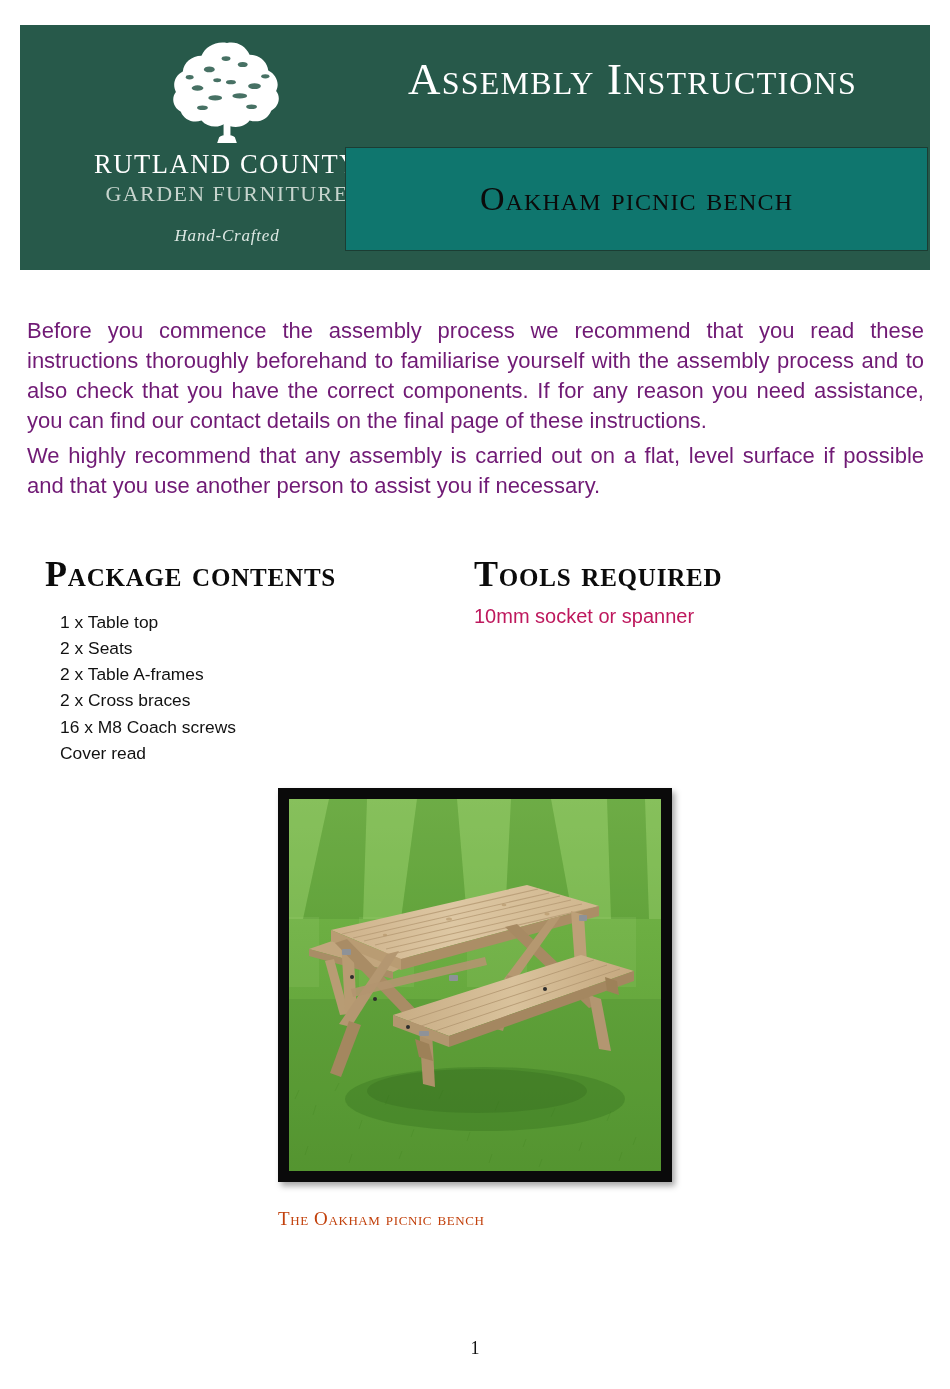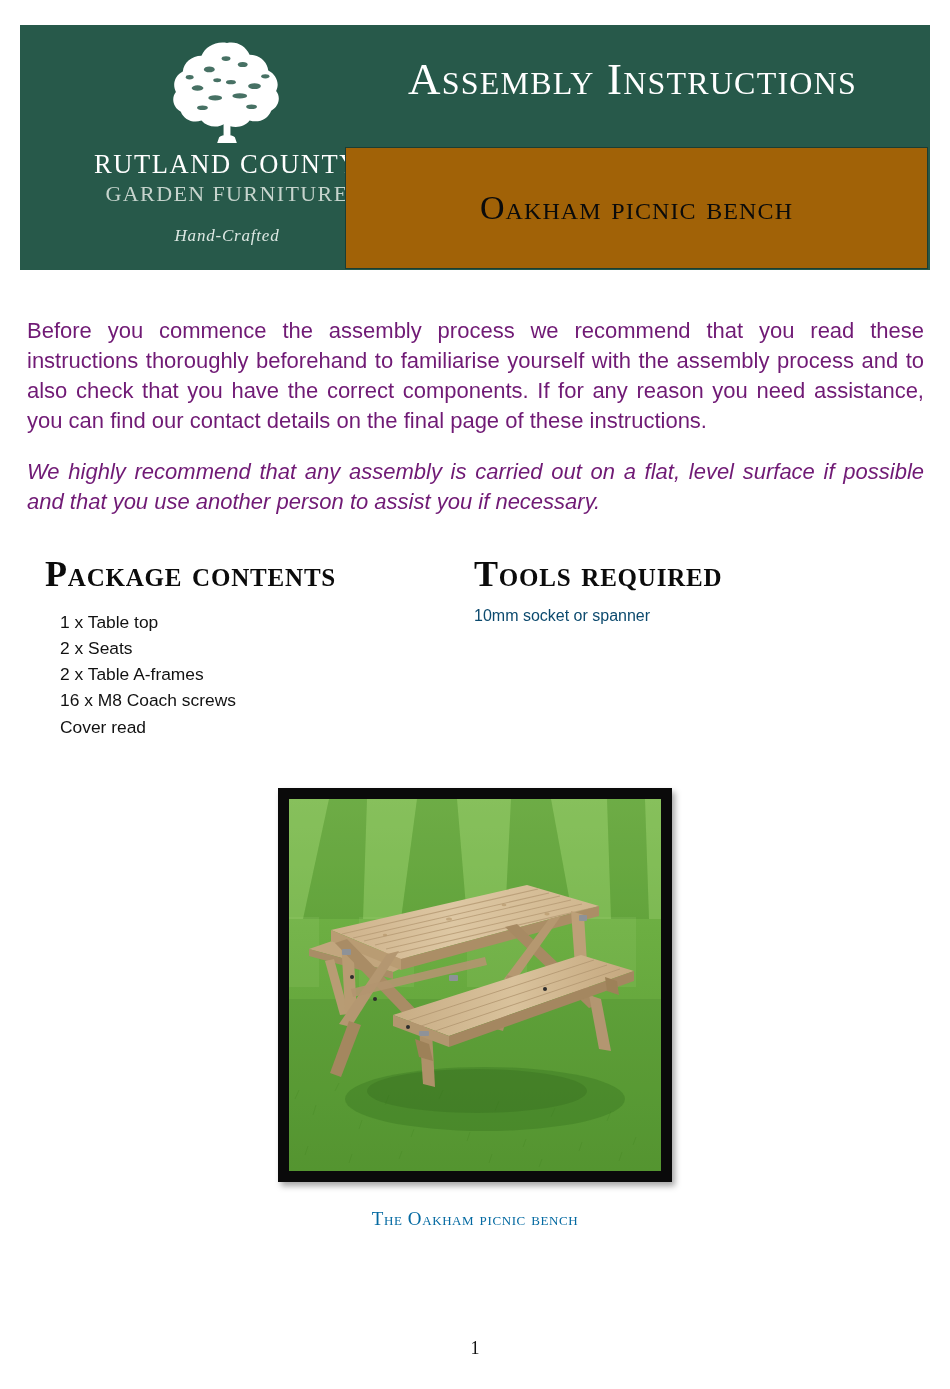--- a/index.html
+++ b/index.html
@@ -98,8 +98,8 @@
     left: 345px;
     top: 147px;
     width: 583px;
-    height: 122px;
-    background: #a16207;
+    height: 104px;
+    background: #0f766e;
     border: 1.5px solid #1b3d33;
     box-sizing: border-box;
     display: flex;

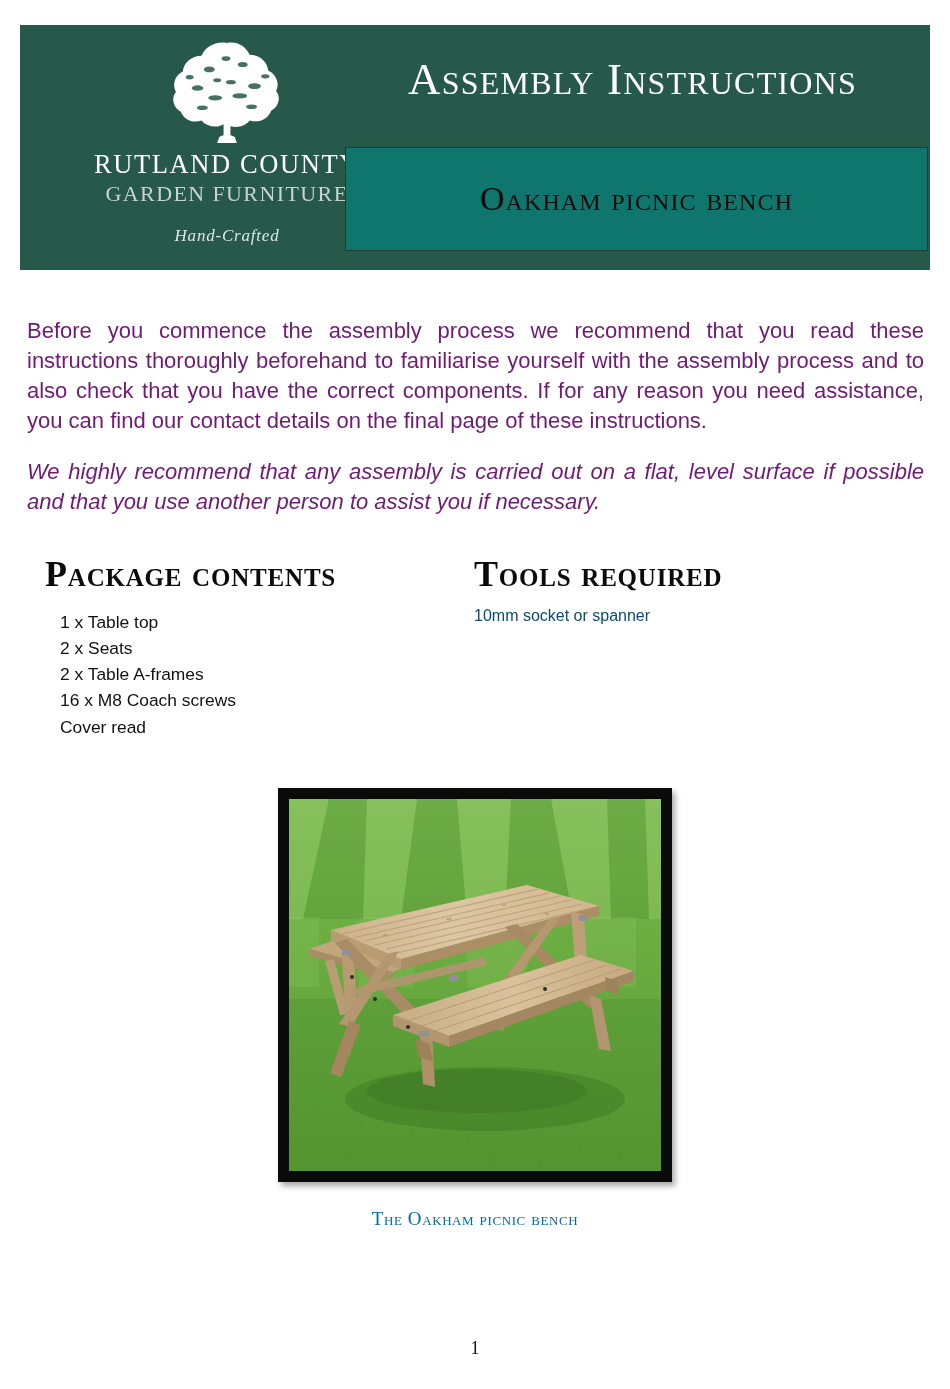--- a/index.html
+++ b/index.html
@@ -127,7 +127,7 @@
     color: #701a75;
   }
   .intro p { margin: 0; }
-  .intro p.second { margin-top: 21px; font-style: italic; }
+  .intro p.second { margin-top: 5px; }
 
   
   .col-left {

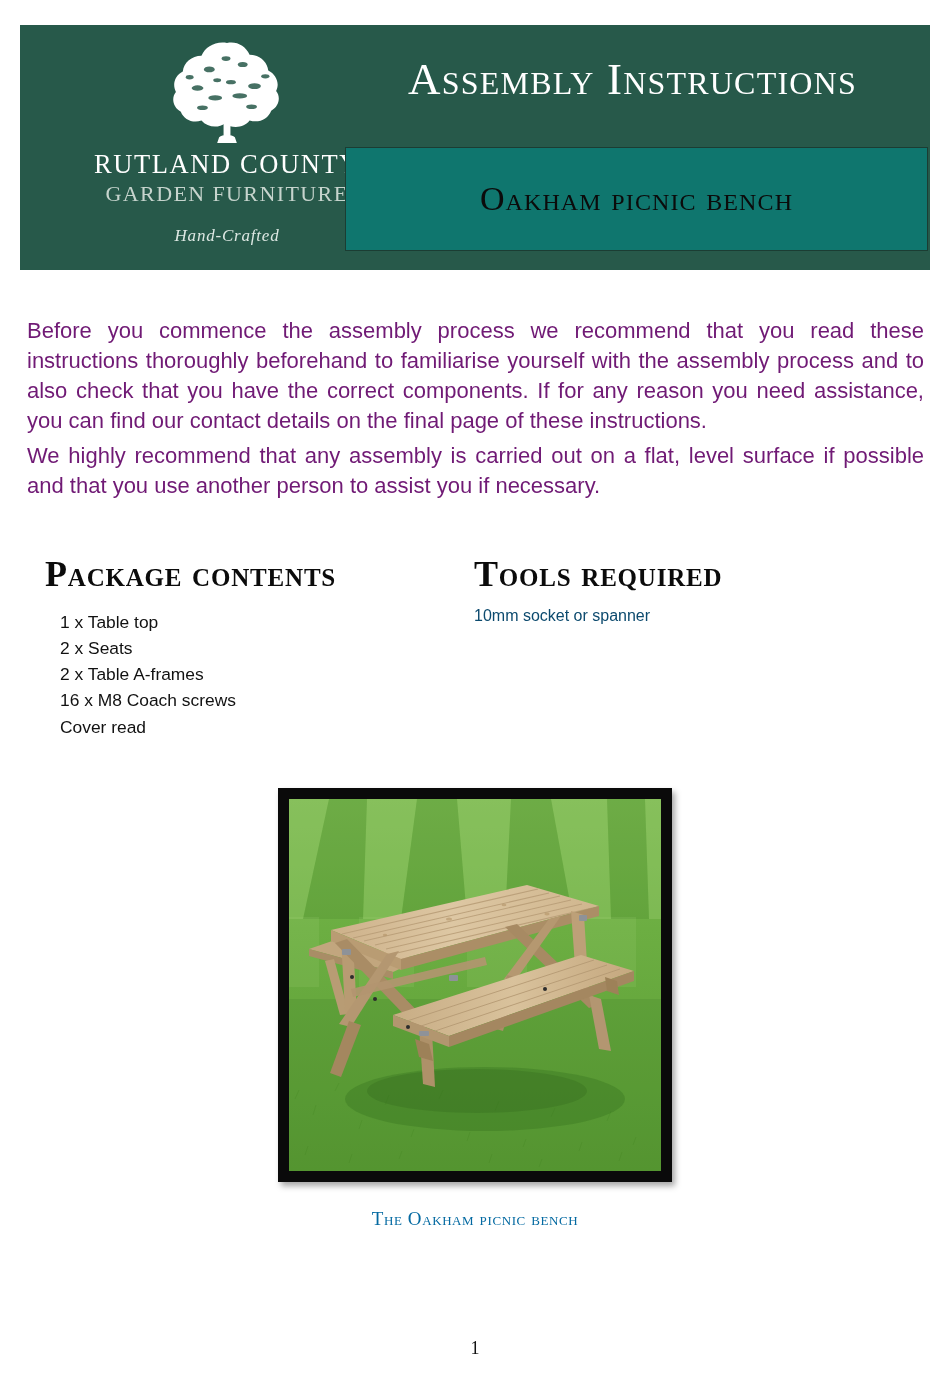--- a/index.html
+++ b/index.html
@@ -163,9 +163,9 @@
     color: #111111;
   }
   .tool-line {
-    font-size: 16px;
+    font-size: 20px;
     line-height: 26.2px;
-    color: #0c4a6e;
+    color: #be185d;
   }
 
   

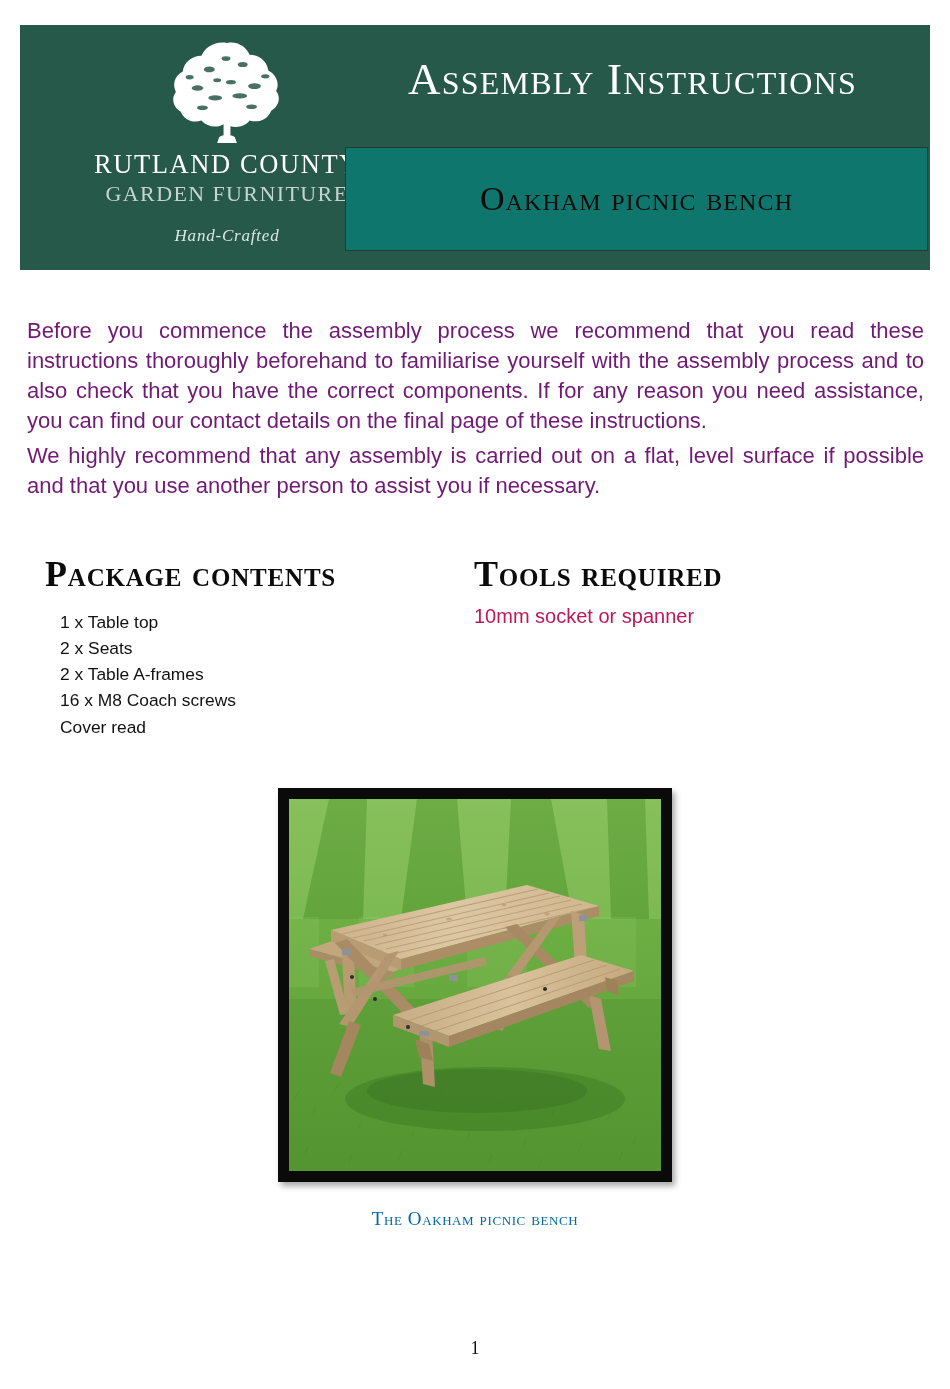--- a/index.html
+++ b/index.html
@@ -271,6 +271,7 @@
     <li>1 x Table top</li>
     <li>2 x Seats</li>
     <li>2 x Table A-frames</li>
+    <li>2 x Cross braces</li>
     <li>16 x M8 Coach screws</li>
     <li>Cover read</li>
   </ul>

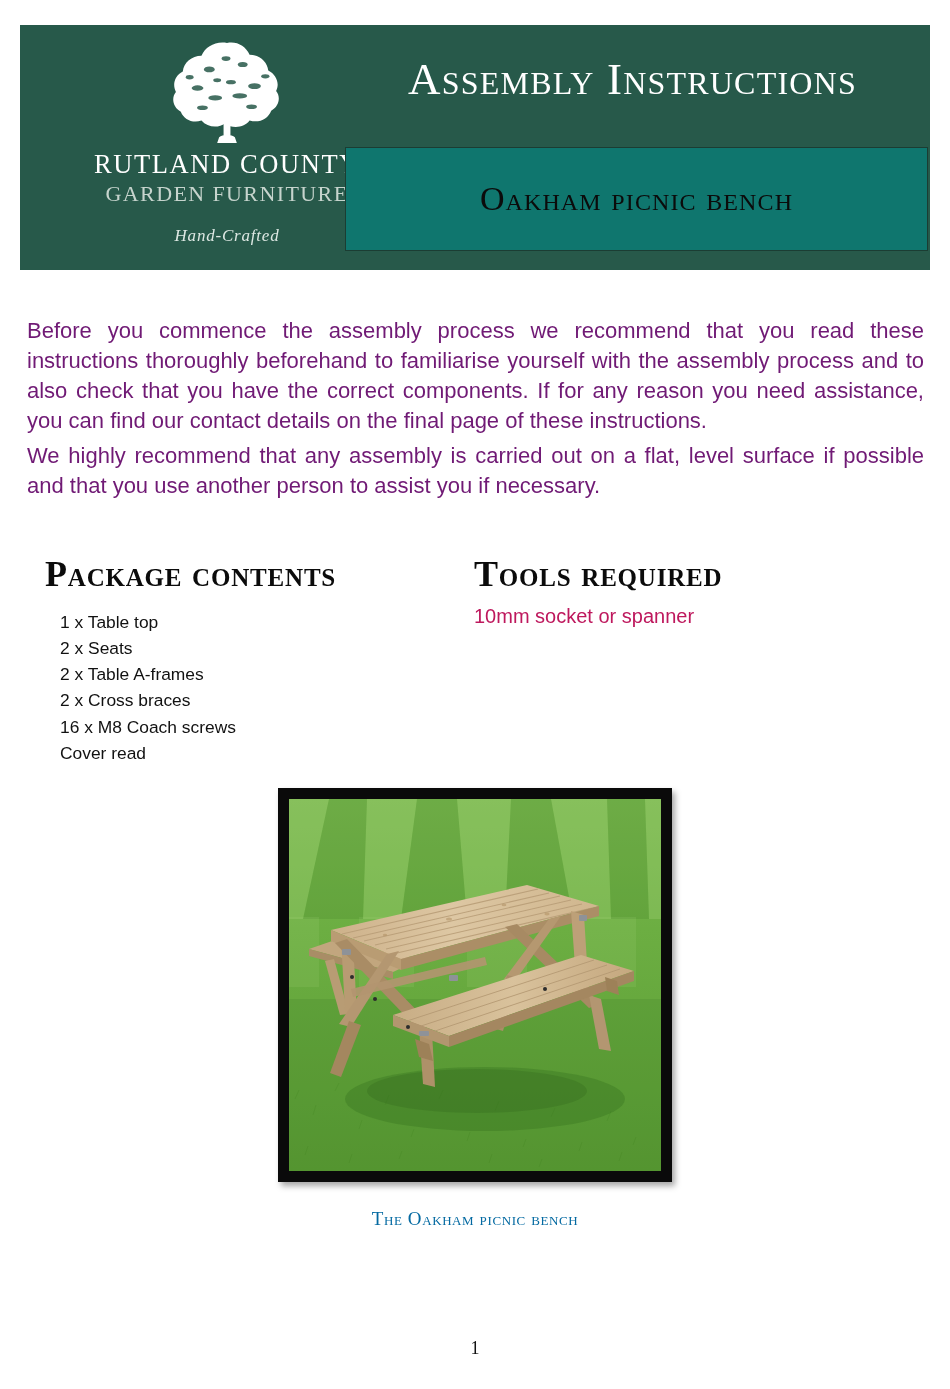--- a/index.html
+++ b/index.html
@@ -194,12 +194,11 @@
     left: 278px;
     top: 1208px;
     width: 394px;
-    text-align: center;
     font-family: "Liberation Serif", serif;
     font-size: 19px;
     font-variant: small-caps;
     letter-spacing: 0.6px;
-    color: #0369a1;
+    color: #c2410c;
   }
 
   

